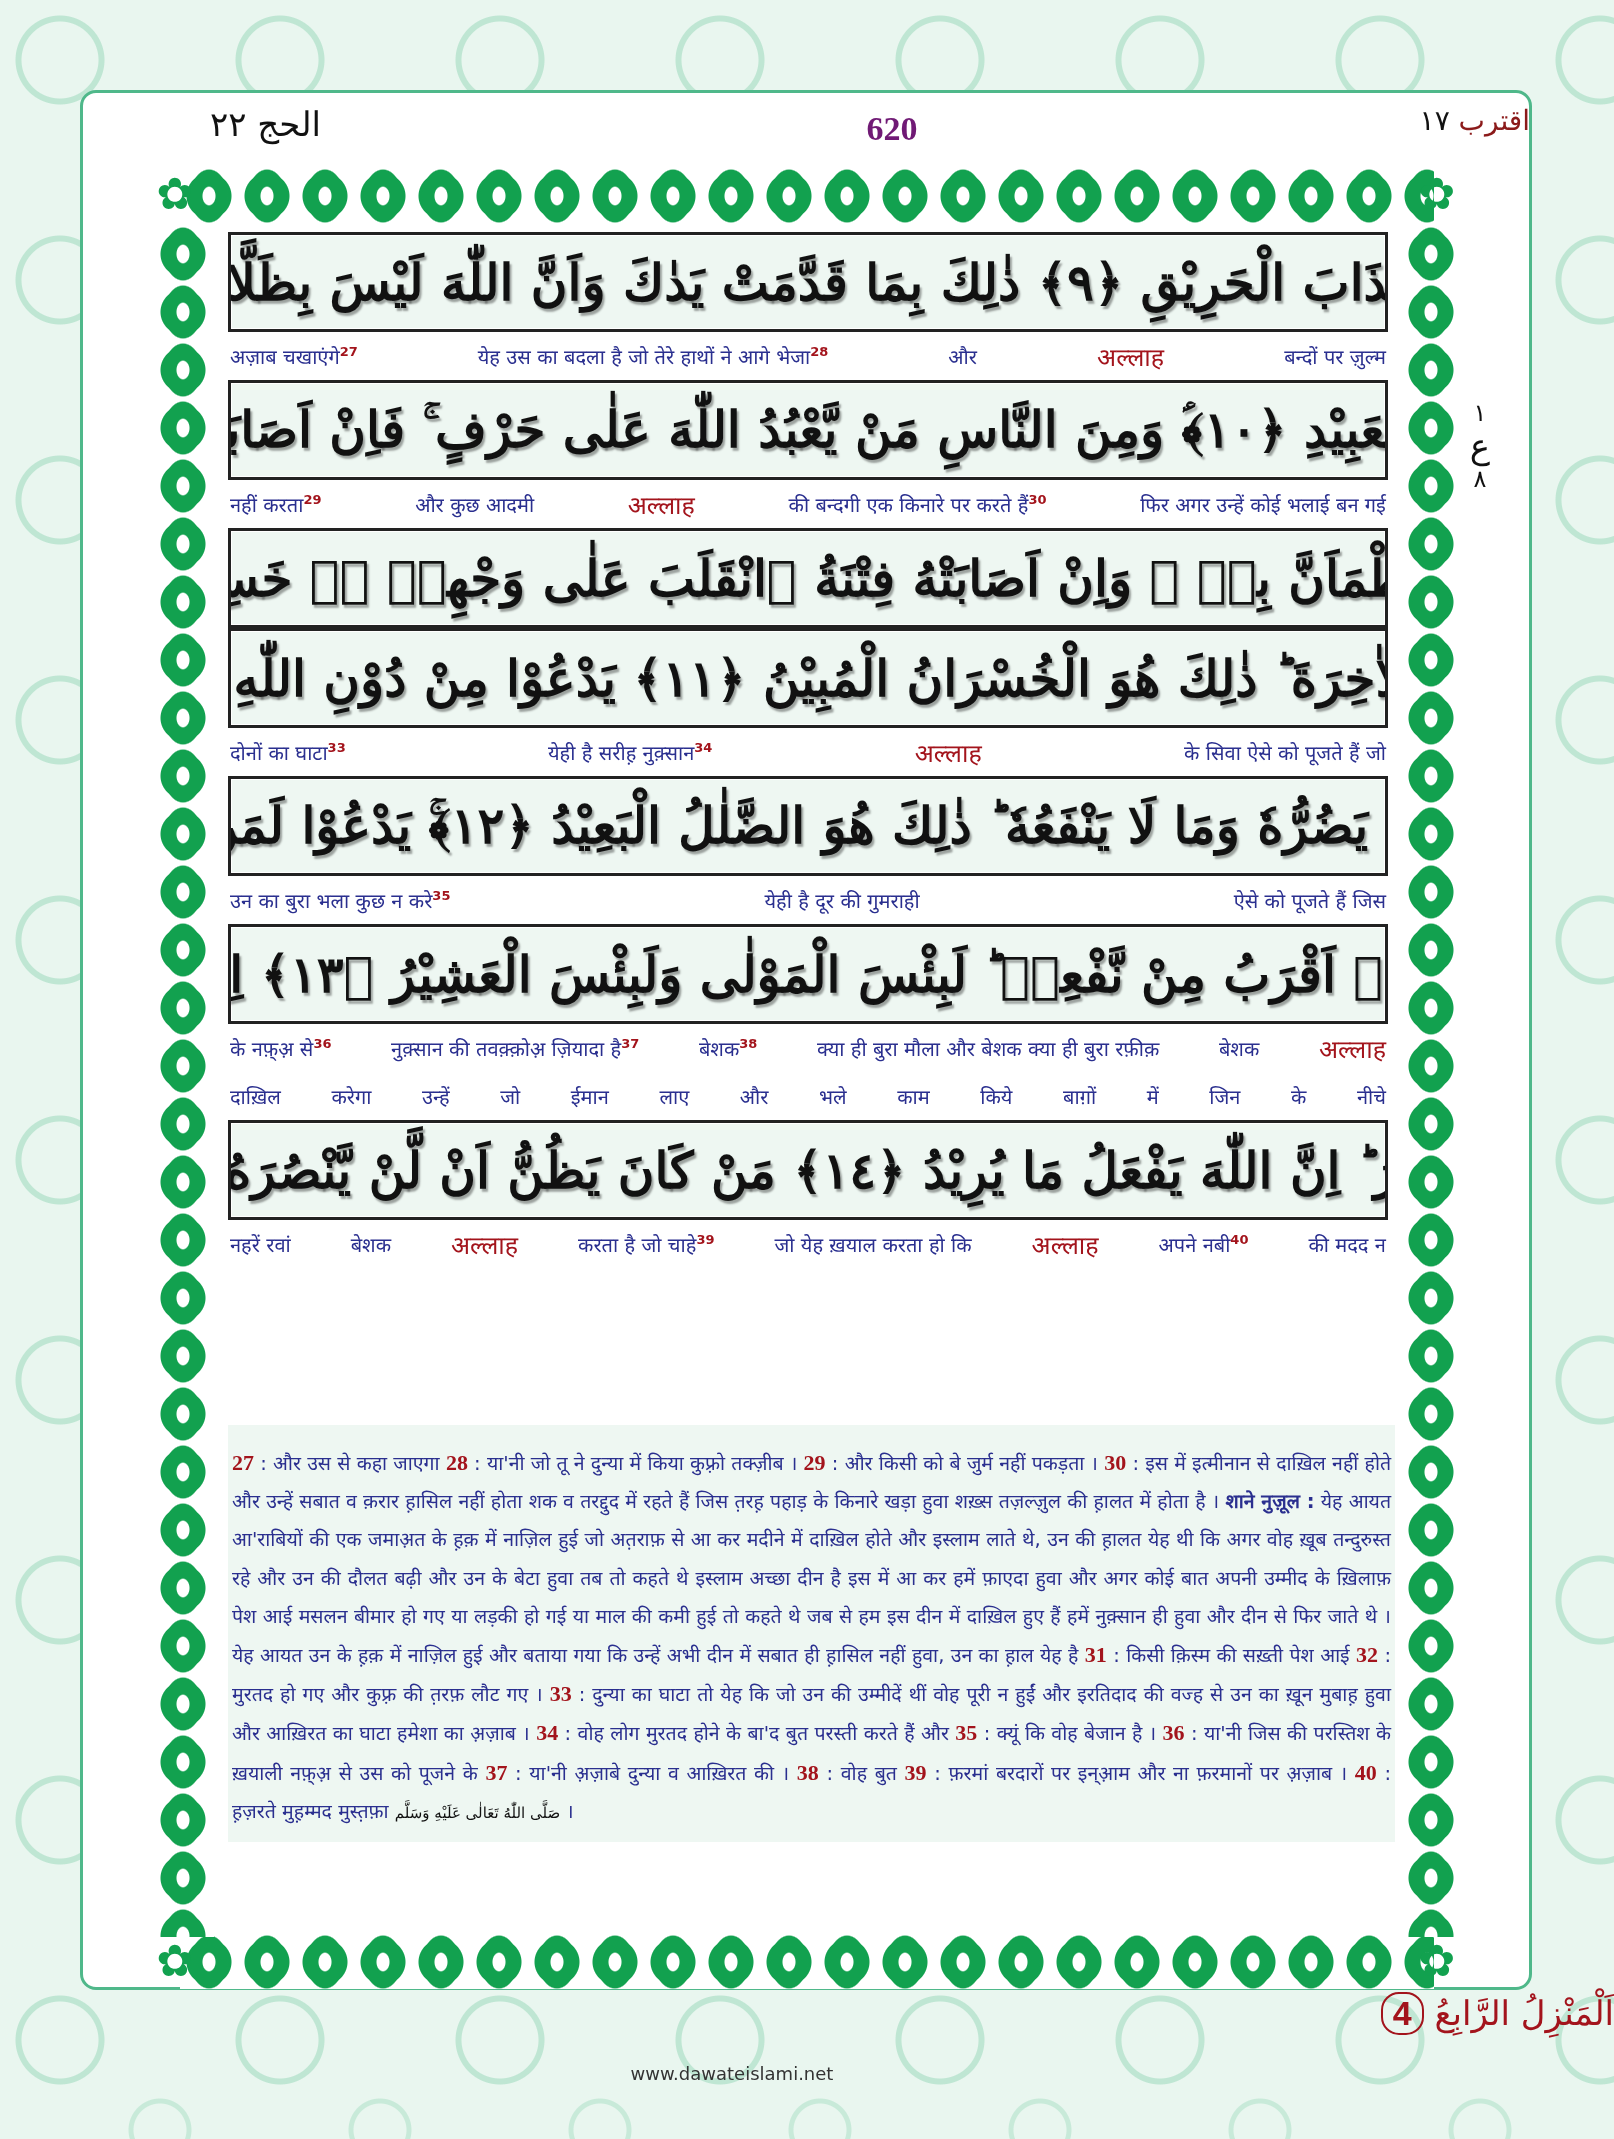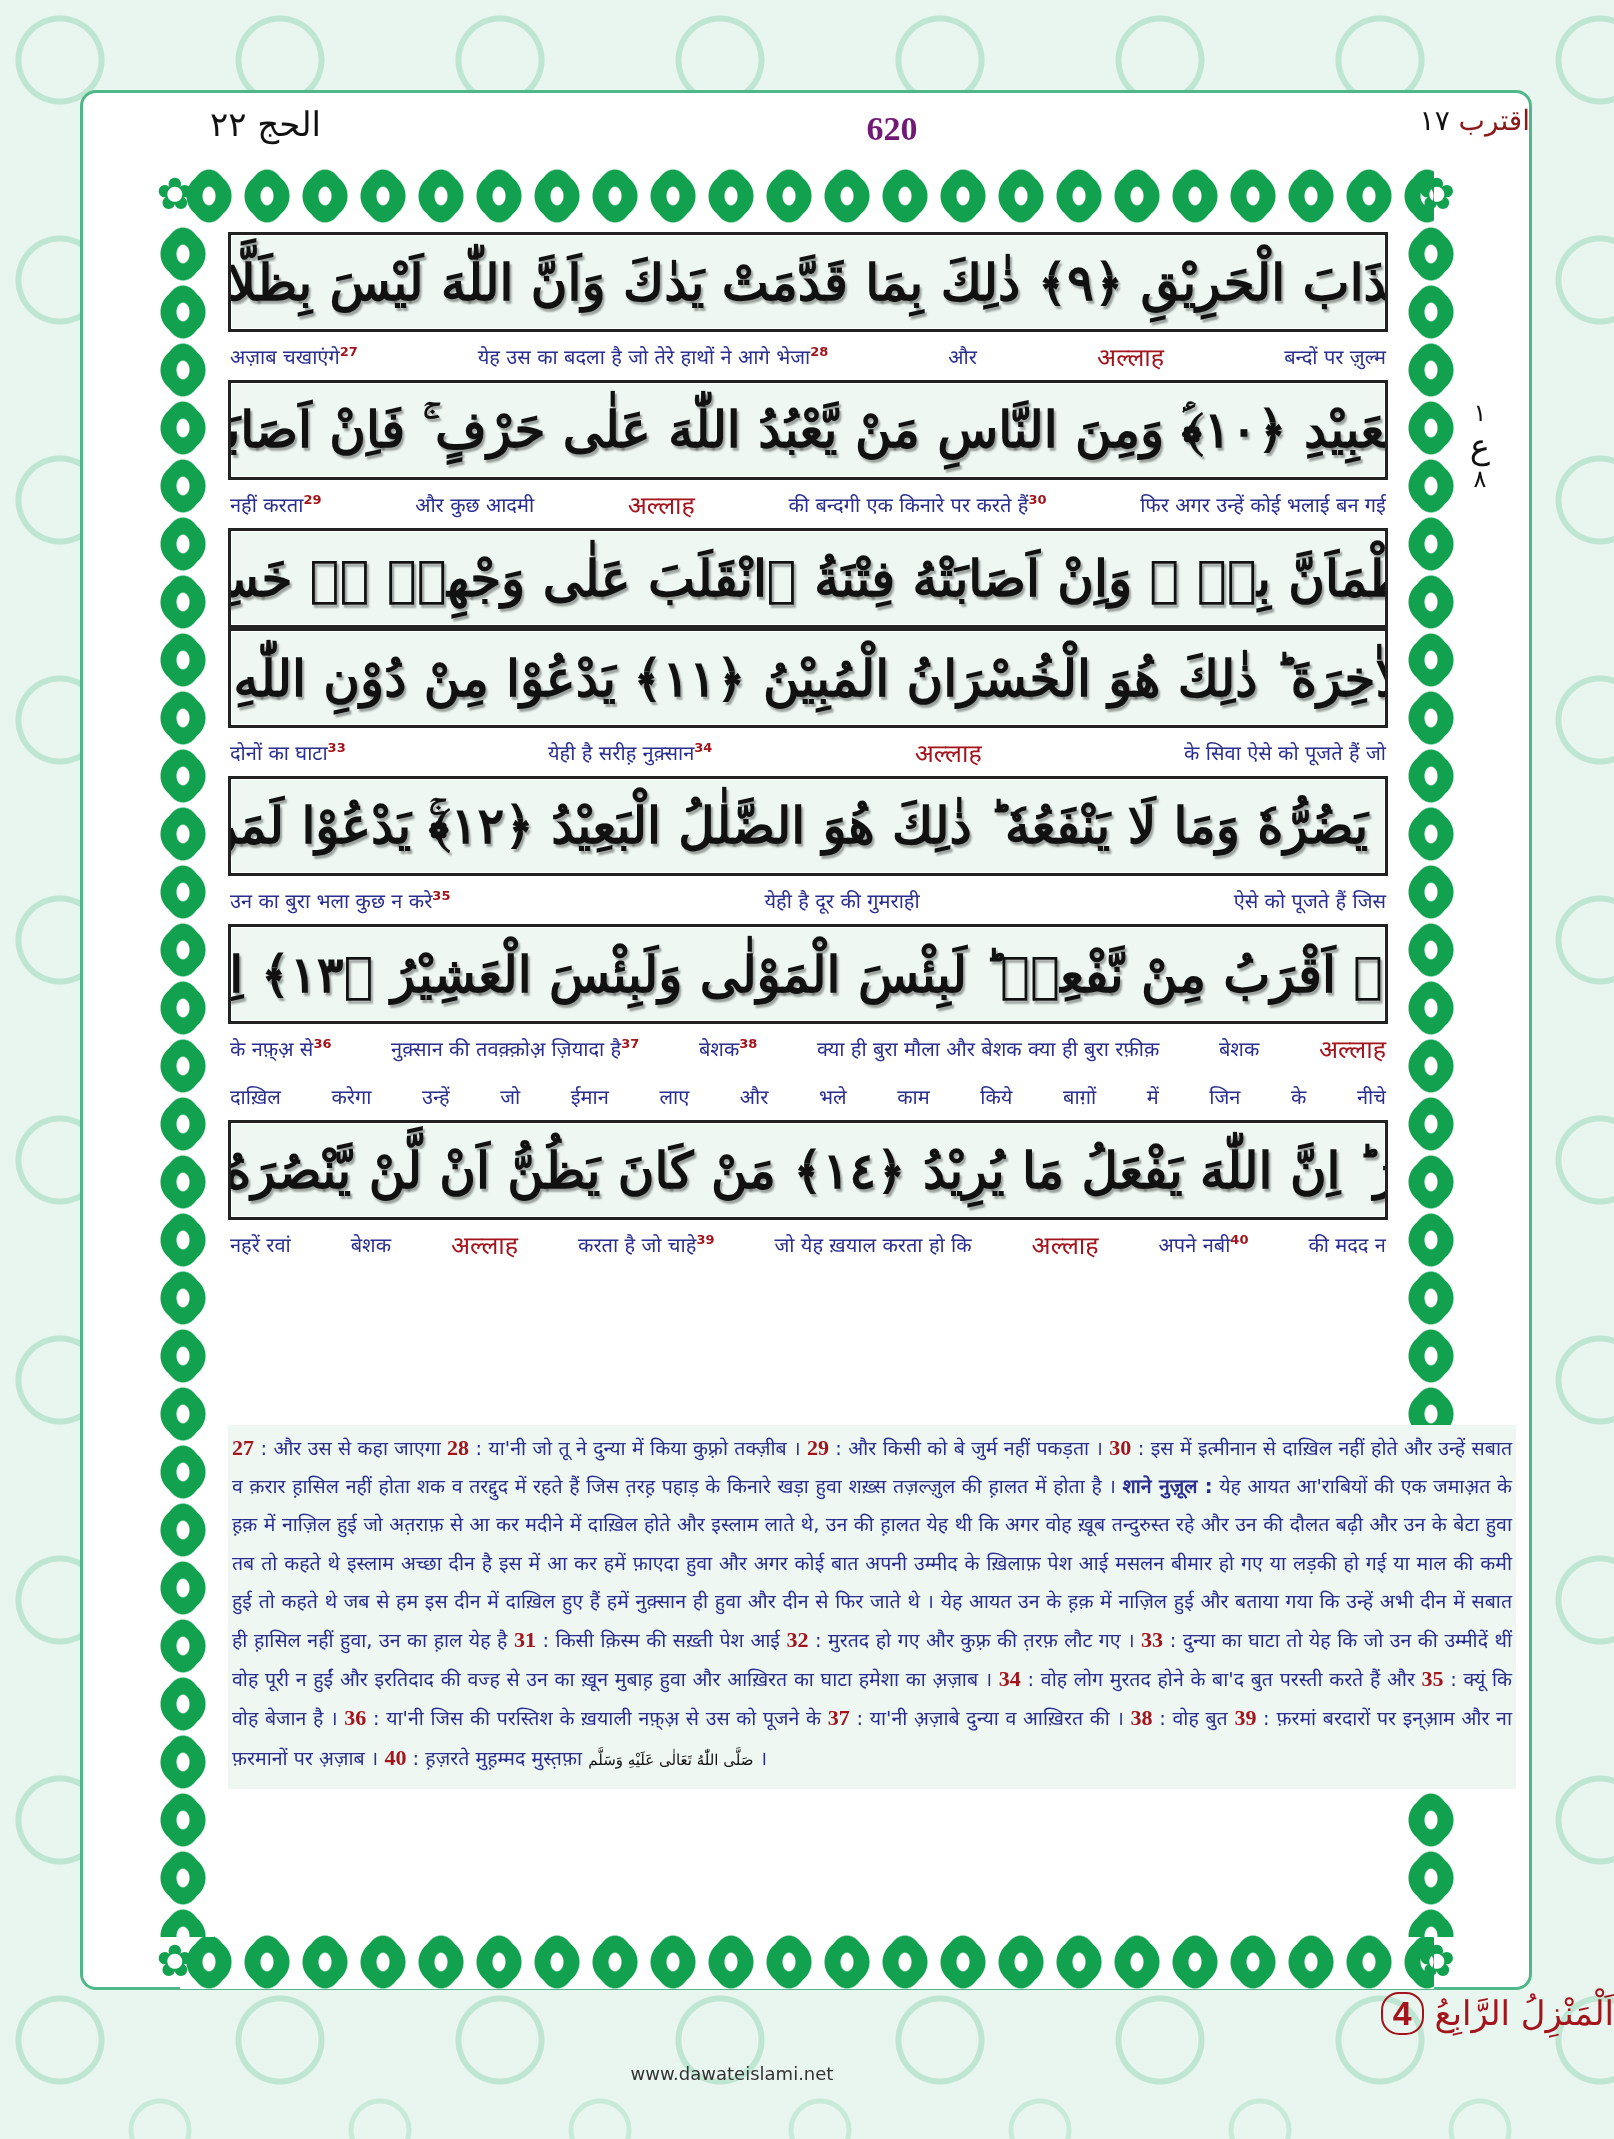--- a/index.html
+++ b/index.html
@@ -90,9 +90,9 @@
   sup.fn { color: #a3141c; font-weight: bold; font-size: 13px; }
 
   .footnotes {
-    position: absolute; left: 228px; top: 1425px; width: 1288px;
+    position: absolute; left: 228px; top: 1425px; width: 1167px;
     background: #eef7f2;
-    padding: 4px 4px 10px 4px;
+    padding: 19px 4px 10px 4px;
     font-family: "DejaVu Sans", sans-serif;
     font-size: 19.5px; line-height: 38.2px; color: #2a2f8f;
     text-align: justify;

